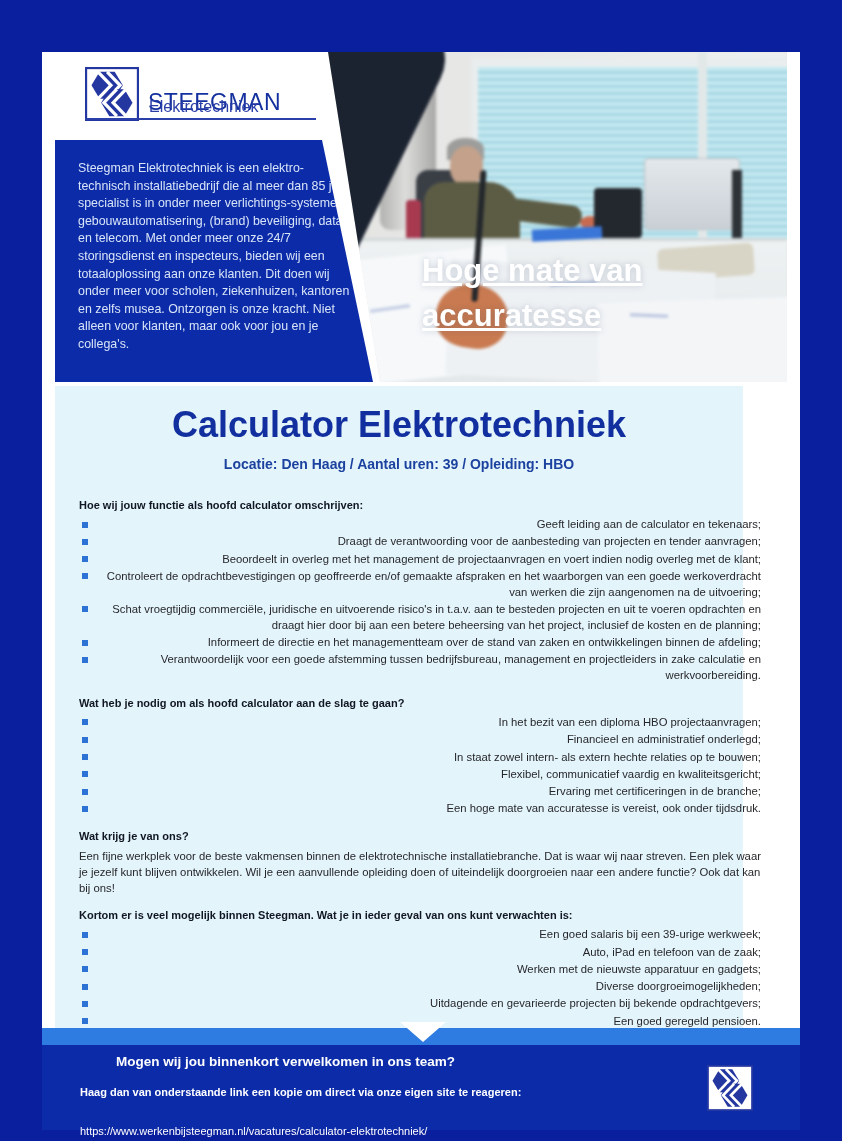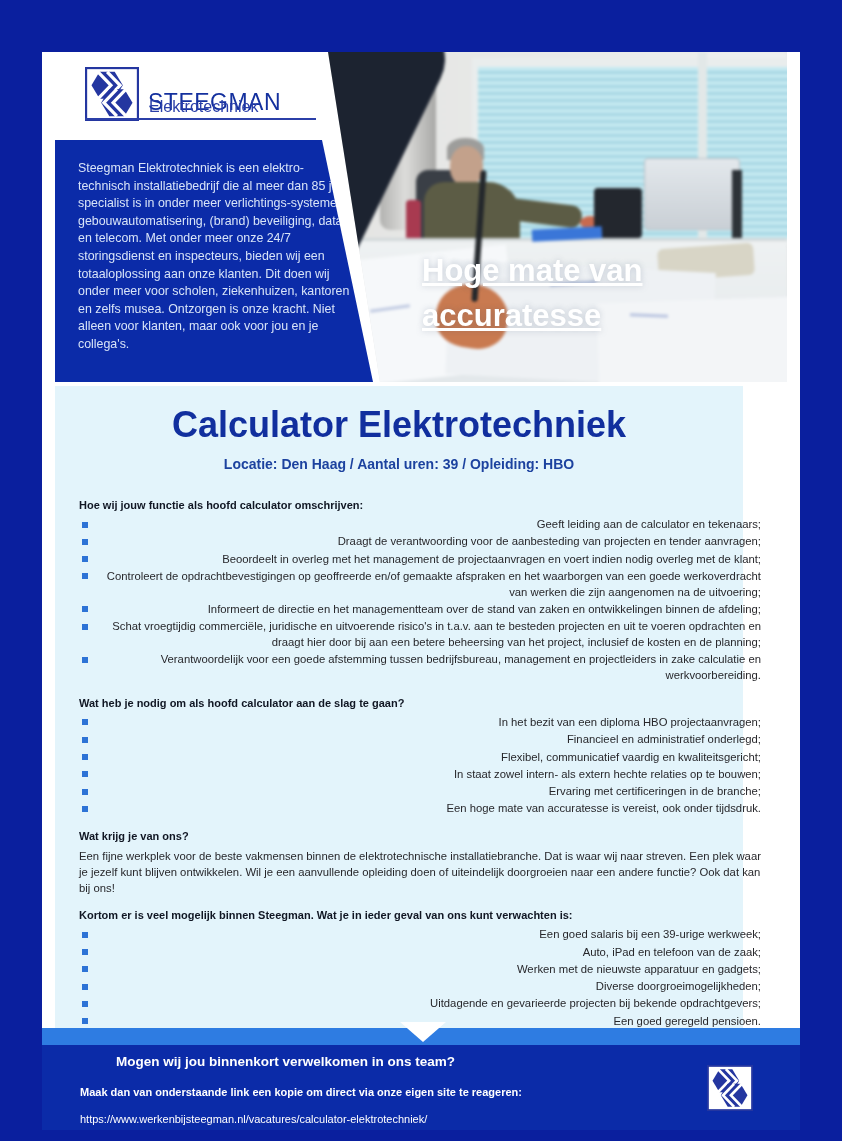--- a/index.html
+++ b/index.html
@@ -151,8 +151,8 @@
             <li><span class="bullet"></span><span>Draagt de verantwoording voor de aanbesteding van projecten en tender aanvragen;</span></li>
             <li><span class="bullet"></span><span>Beoordeelt in overleg met het management de projectaanvragen en voert indien nodig overleg met de klant;</span></li>
             <li><span class="bullet"></span><span>Controleert de opdrachtbevestigingen op geoffreerde en/of gemaakte afspraken en het waarborgen van een goede werkoverdracht van werken die zijn aangenomen na de uitvoering;</span></li>
+            <li><span class="bullet"></span><span>Schat vroegtijdig commerciële, juridische en uitvoerende risico's in t.a.v. aan te besteden projecten en uit te voeren opdrachten en draagt hier door bij aan een betere beheersing van het project, inclusief de kosten en de planning;</span></li>
             <li><span class="bullet"></span><span>Informeert de directie en het managementteam over de stand van zaken en ontwikkelingen binnen de afdeling;</span></li>
-            <li><span class="bullet"></span><span>Schat vroegtijdig commerciële, juridische en uitvoerende risico's in t.a.v. aan te besteden projecten en uit te voeren opdrachten en draagt hier door bij aan een betere beheersing van het project, inclusief de kosten en de planning;</span></li>
             <li><span class="bullet"></span><span>Verantwoordelijk voor een goede afstemming tussen bedrijfsbureau, management en projectleiders in zake calculatie en werkvoorbereiding.</span></li>
           </ul>
         </section>

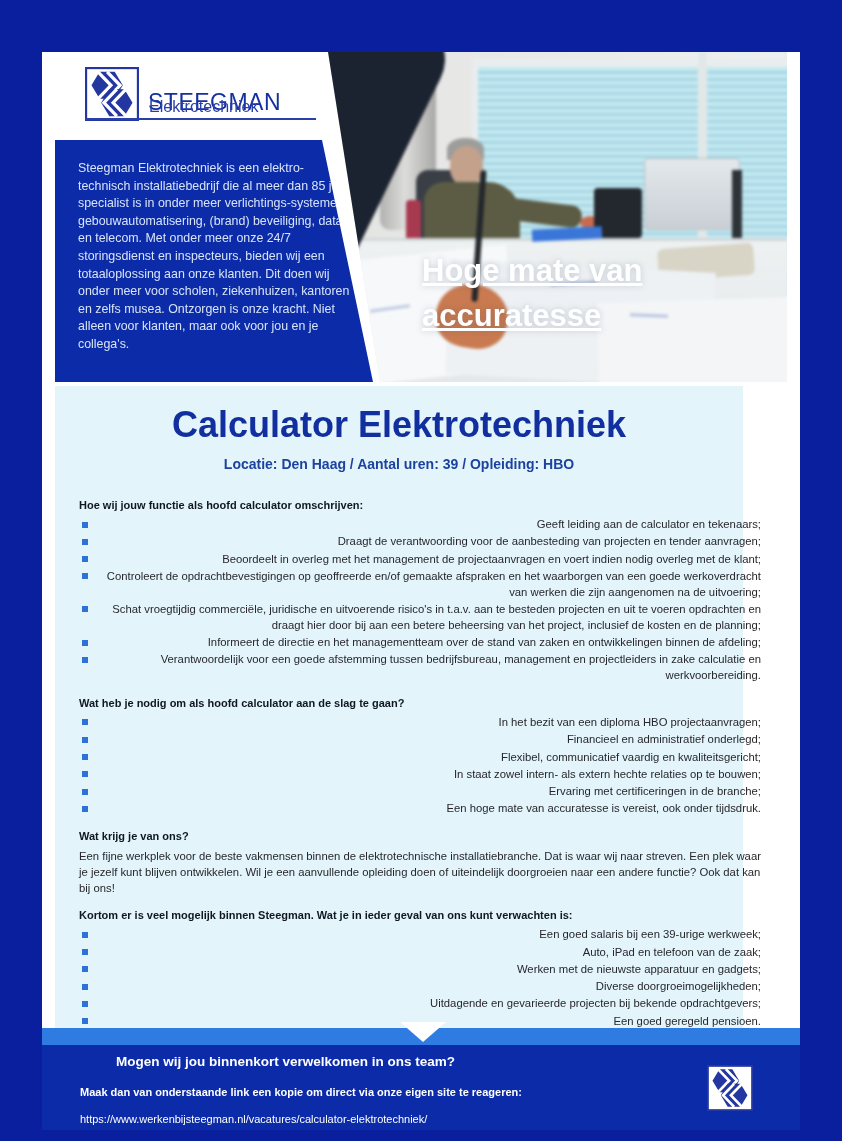--- a/index.html
+++ b/index.html
@@ -161,8 +161,8 @@
           <ul>
             <li><span class="bullet"></span><span>In het bezit van een diploma HBO projectaanvragen;</span></li>
             <li><span class="bullet"></span><span>Financieel en administratief onderlegd;</span></li>
+            <li><span class="bullet"></span><span>In staat zowel intern- als extern hechte relaties op te bouwen;</span></li>
             <li><span class="bullet"></span><span>Flexibel, communicatief vaardig en kwaliteitsgericht;</span></li>
-            <li><span class="bullet"></span><span>In staat zowel intern- als extern hechte relaties op te bouwen;</span></li>
             <li><span class="bullet"></span><span>Ervaring met certificeringen in de branche;</span></li>
             <li><span class="bullet"></span><span>Een hoge mate van accuratesse is vereist, ook onder tijdsdruk.</span></li>
           </ul>

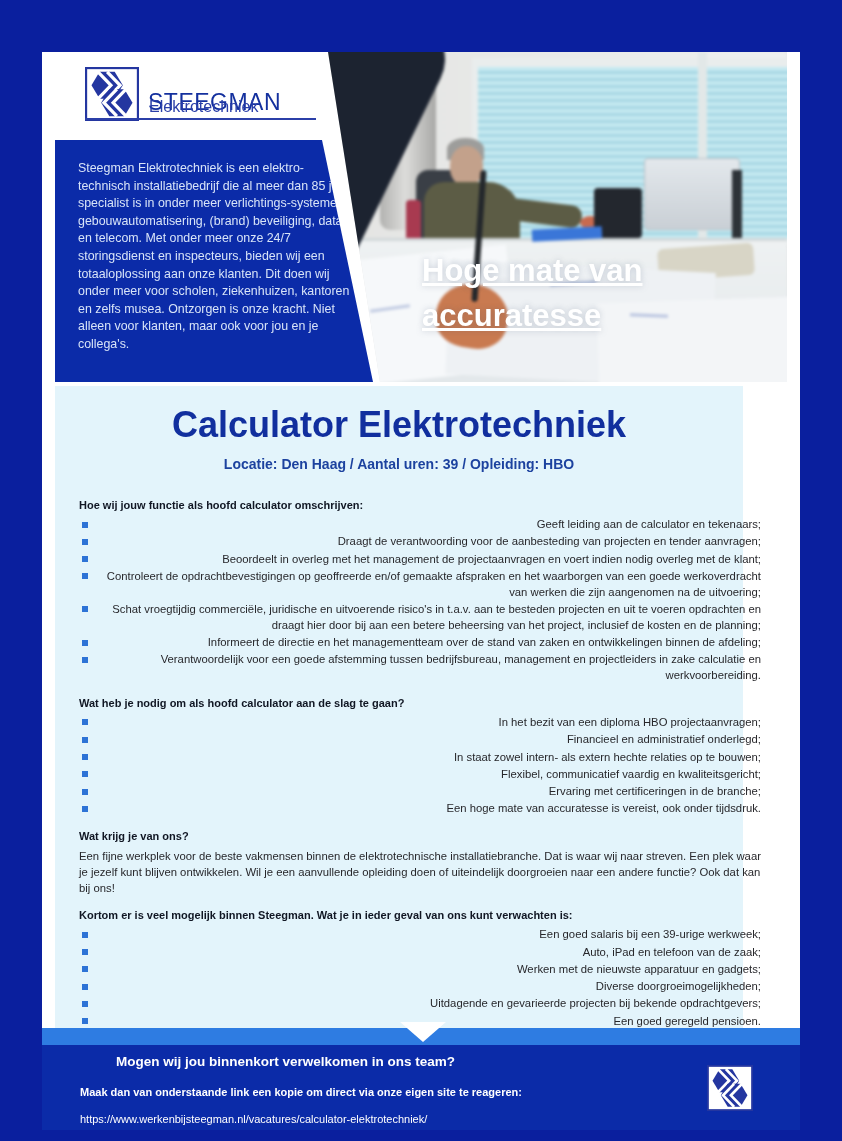--- a/index.html
+++ b/index.html
@@ -190,7 +190,7 @@
   </div>
   <div class="footer">
     <div class="footer-question">Mogen wij jou binnenkort verwelkomen in ons team?</div>
-    <div class="footer-instruction">Maak dan van onderstaande link een kopie om direct via onze eigen site te reageren:</div>
+    <div class="footer-instruction">Haag dan van onderstaande link een kopie om direct via onze eigen site te reageren:</div>
     <a class="footer-url" href="#">https://www.werkenbijsteegman.nl/vacatures/calculator-elektrotechniek/</a>
     <div class="footer-logo">
       <svg viewBox="0 0 100 100" width="46" height="46">

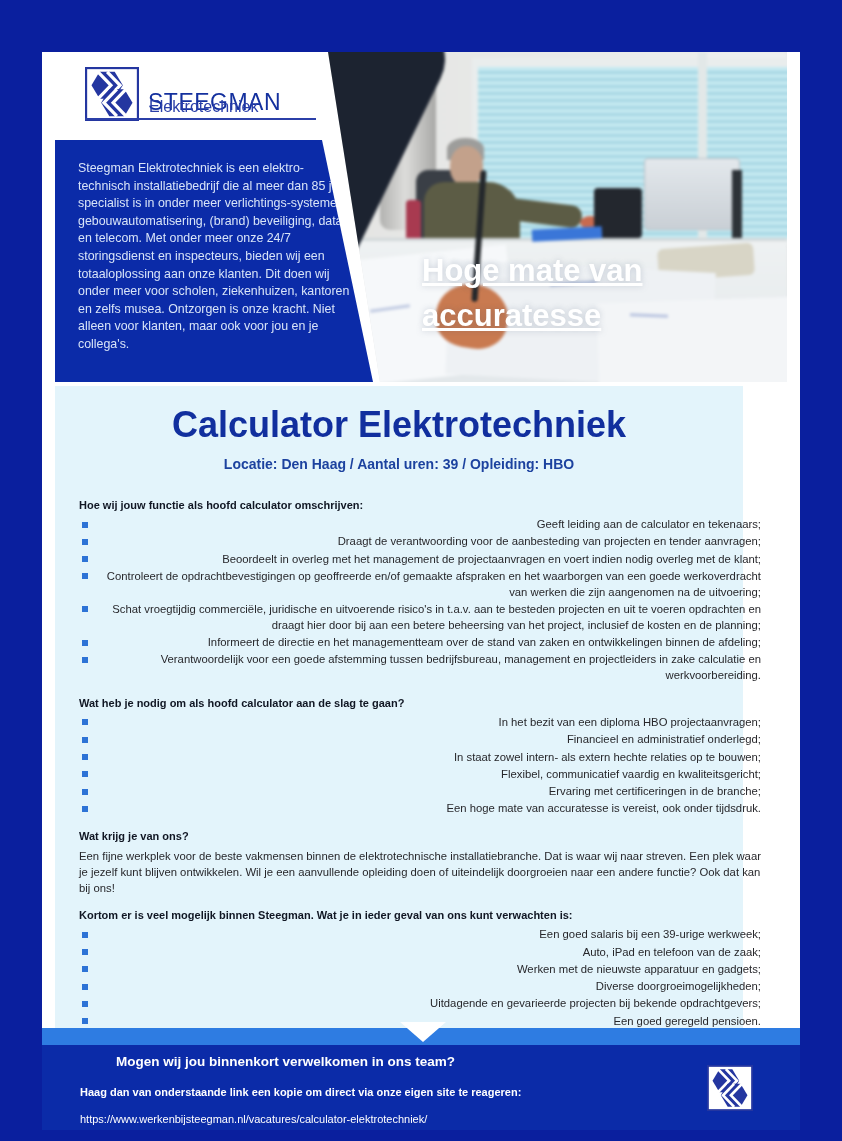--- a/index.html
+++ b/index.html
@@ -75,7 +75,7 @@
   .footer{position:absolute;left:0;top:993px;width:758px;height:85px;background:var(--panel,#0b2ba8);}
   .footer-question{position:absolute;left:38px;top:9px;font-size:13.5px;font-weight:bold;color:#ffffff;padding-left:36px;}
   .footer-instruction{position:absolute;left:38px;top:41px;font-size:11px;font-weight:bold;color:#ffffff;}
-  .footer-url{position:absolute;left:38px;top:68px;font-size:11px;color:#ffffff;text-decoration:none;}
+  .footer-url{position:absolute;left:38px;top:80px;font-size:11px;color:#ffffff;text-decoration:none;}
   .footer-logo{position:absolute;left:665px;top:20px;width:46px;height:46px;}
 </style>
 </head>

